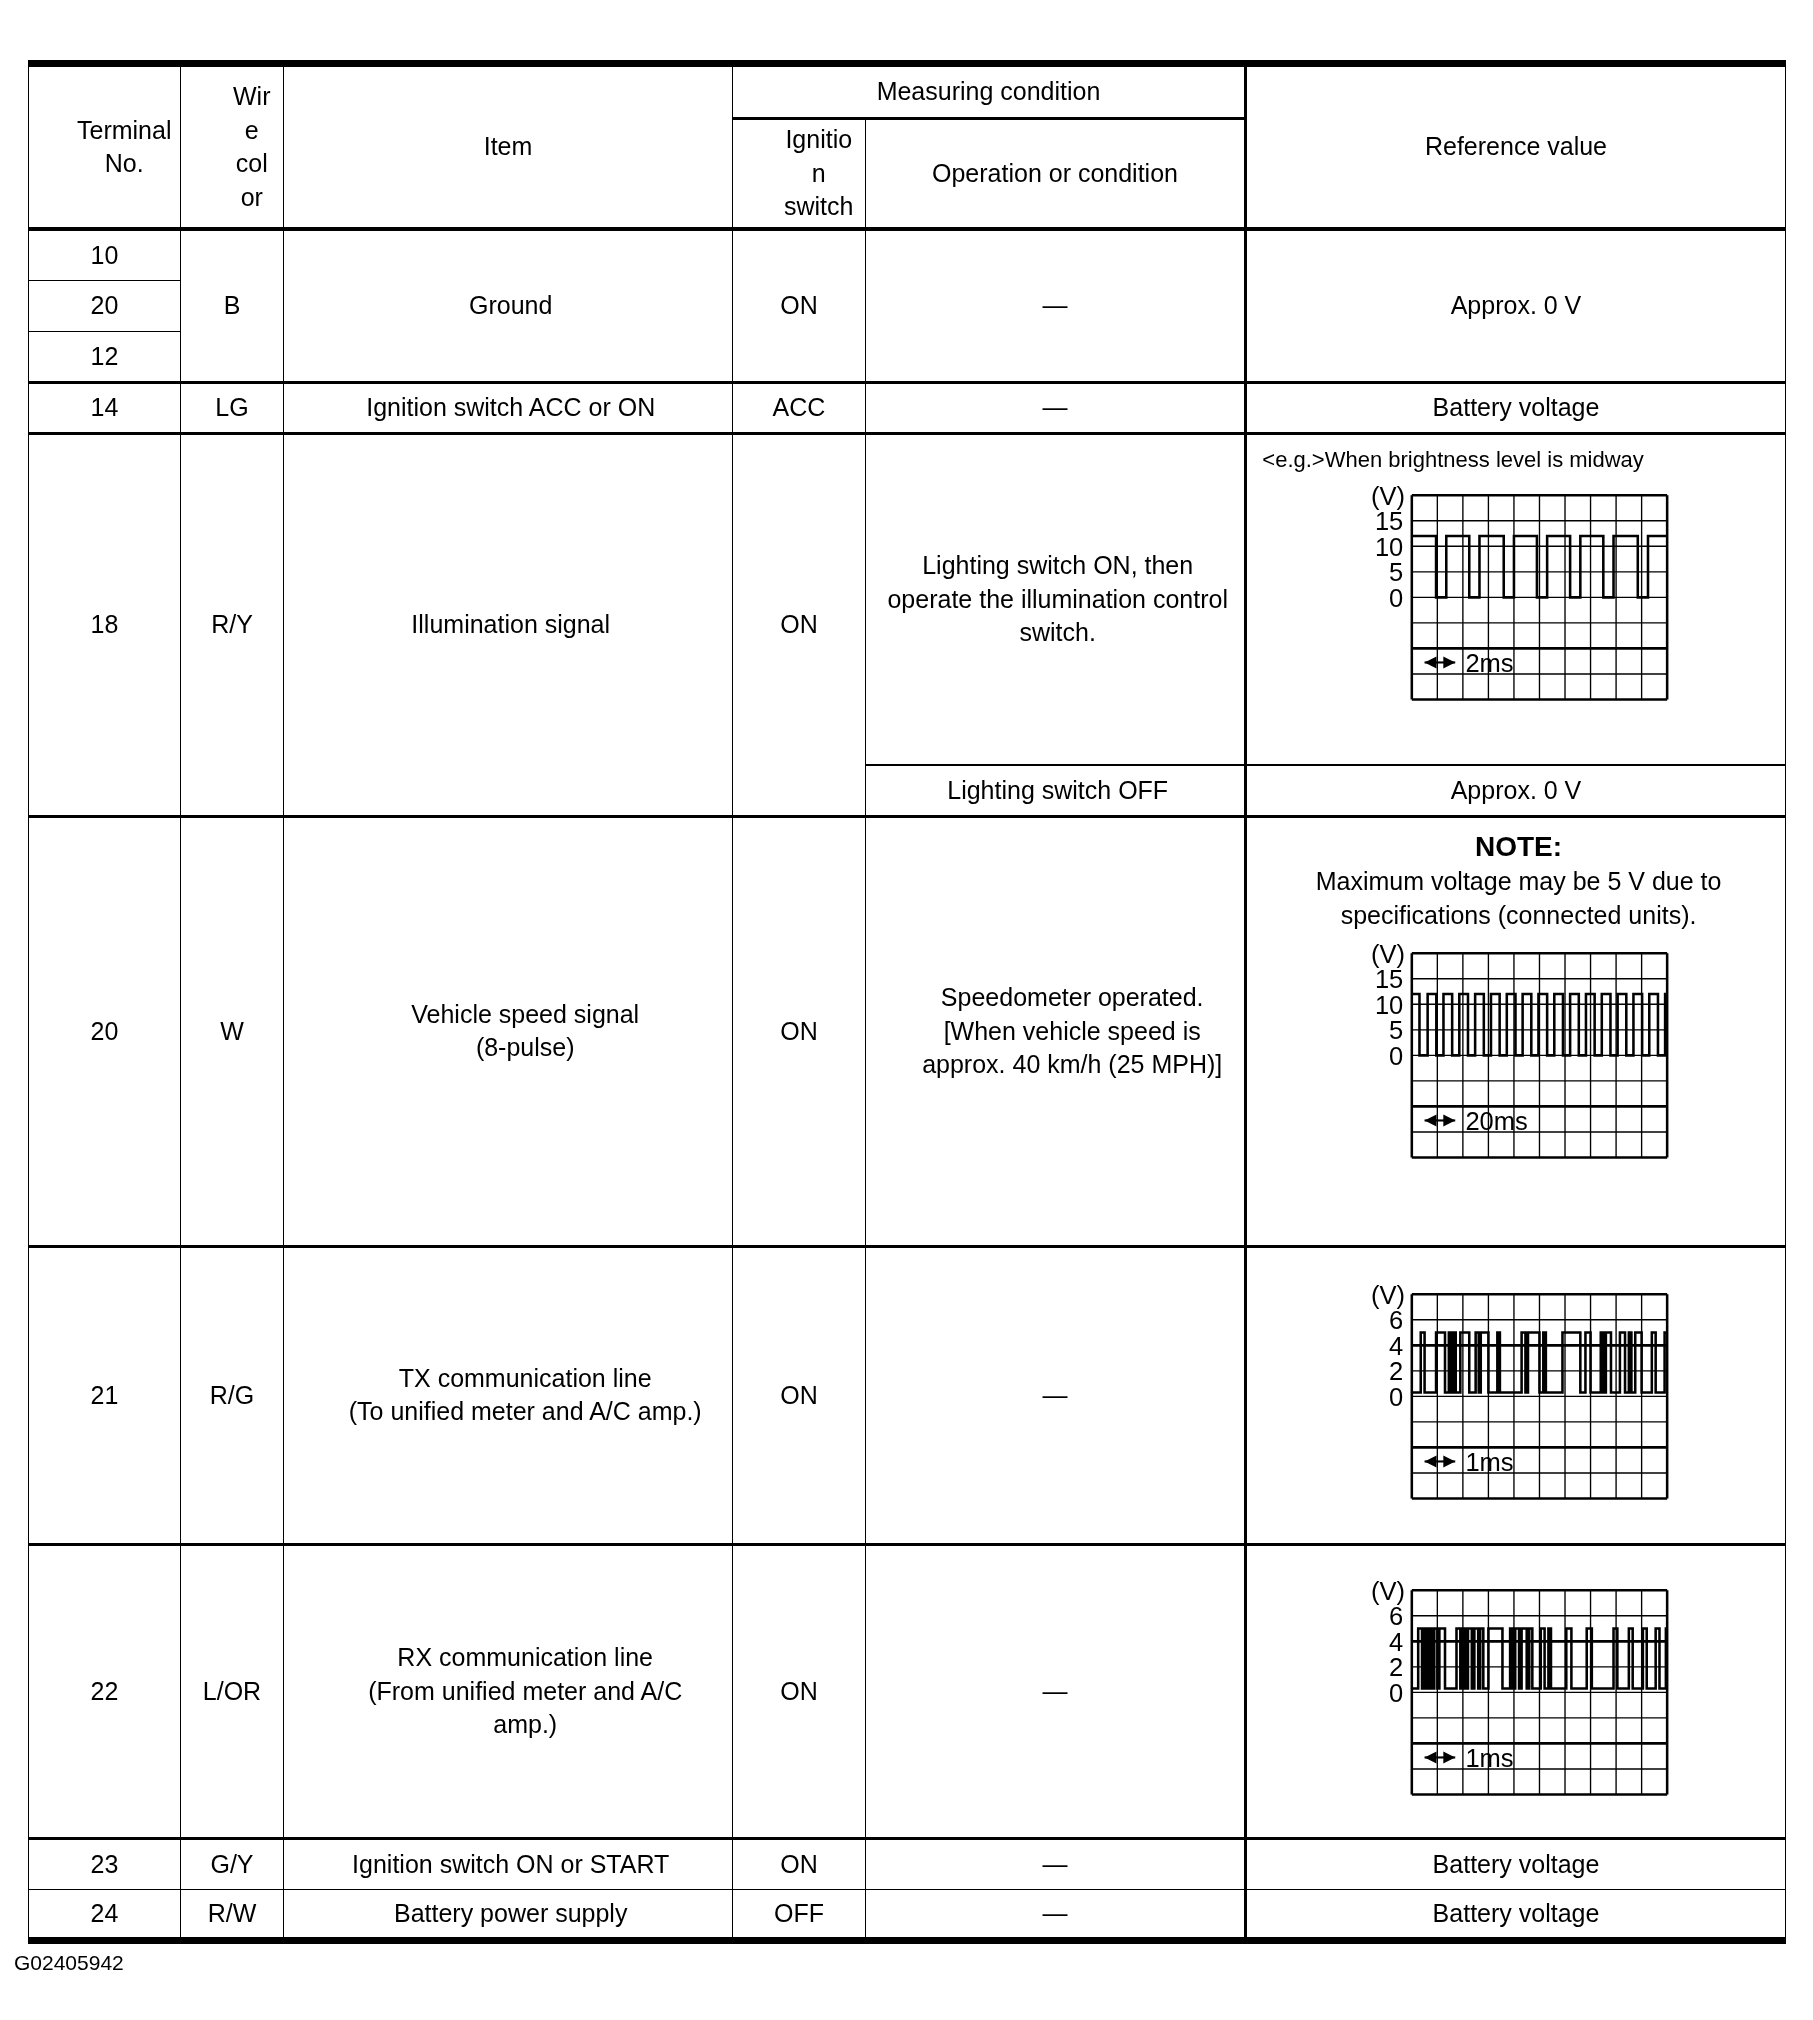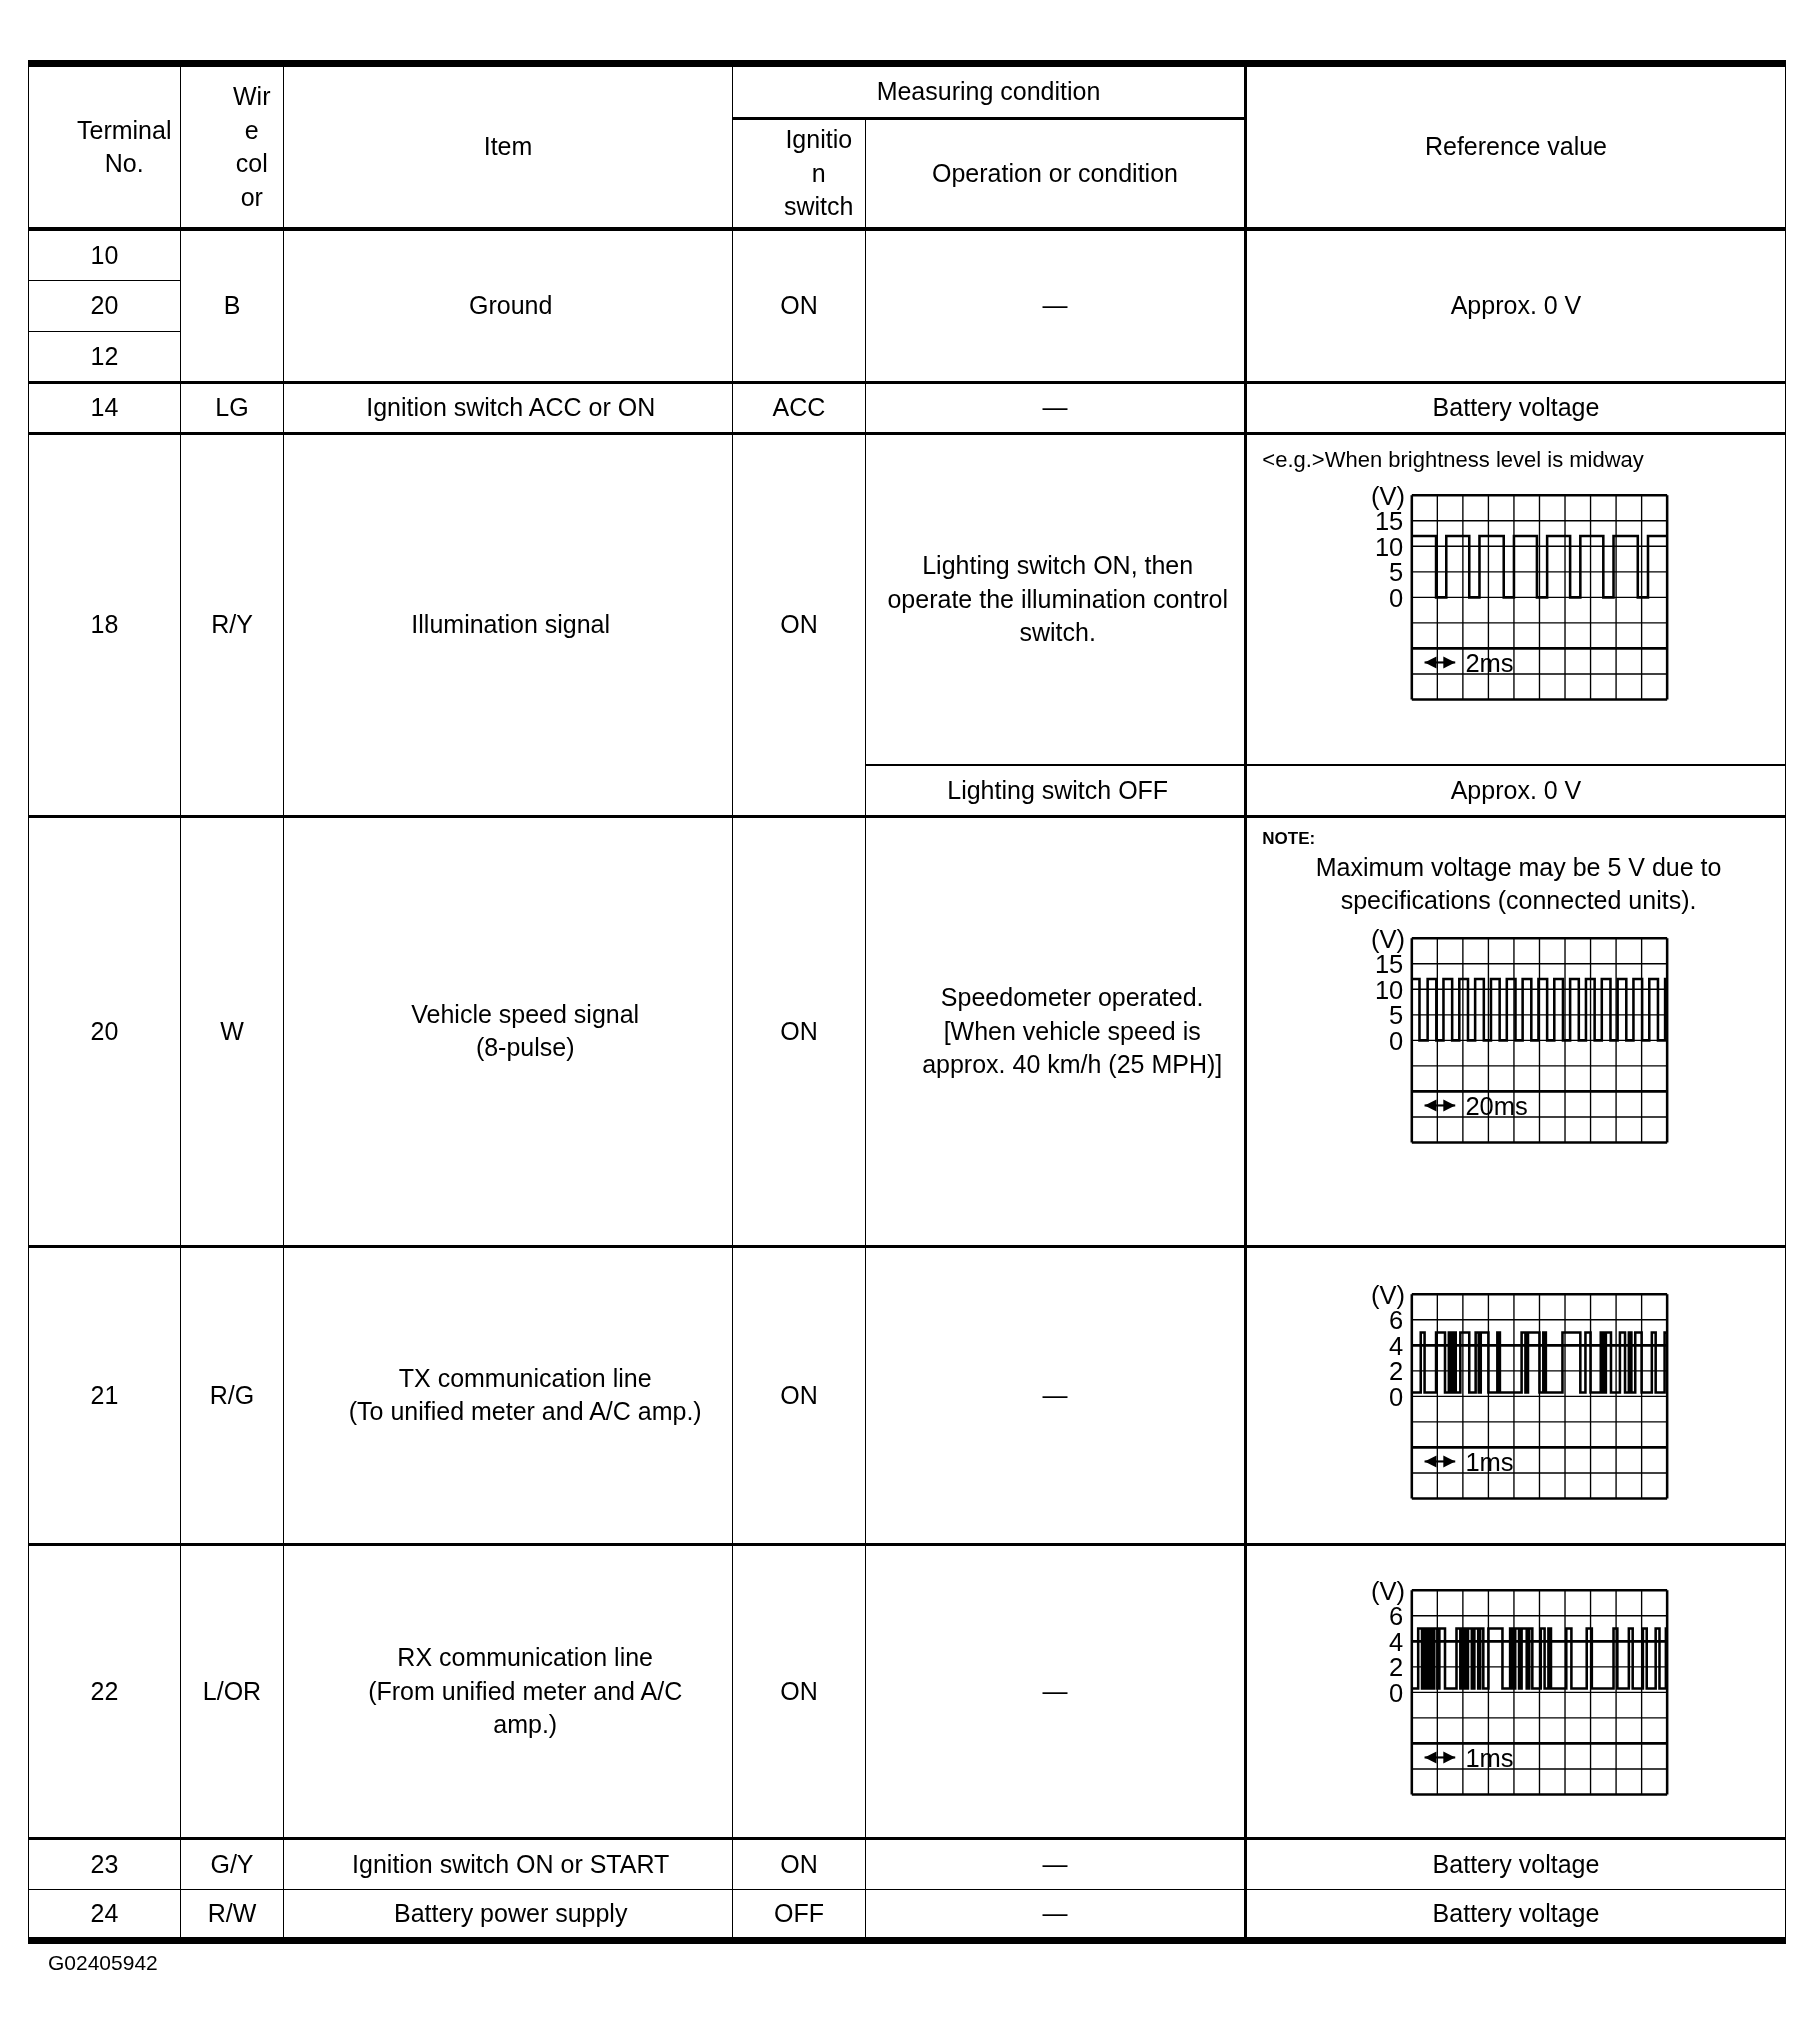--- a/index.html
+++ b/index.html
@@ -32,7 +32,7 @@
   .h350{height:298px;}
   .h345{height:294px;}
   .eg{font-size:22px;text-align:left;padding:6.8px 1.7px 0 6.8px;}
-  .note-t{font-weight:bold;font-size:17px;text-align:left;padding:6.8px 1.7px 0 6.8px;}
+  .note-t{font-weight:bold;font-size:28px;text-align:center;padding:6.8px 1.7px 0 6.8px;}
   .note-b{font-size:25px;text-align:center;padding:0 1.7px 0 6.8px;}
   .scopewrap{display:flex;justify-content:center;margin-top:10.2px;}
   .scopecenter{display:flex;justify-content:center;align-items:center;}

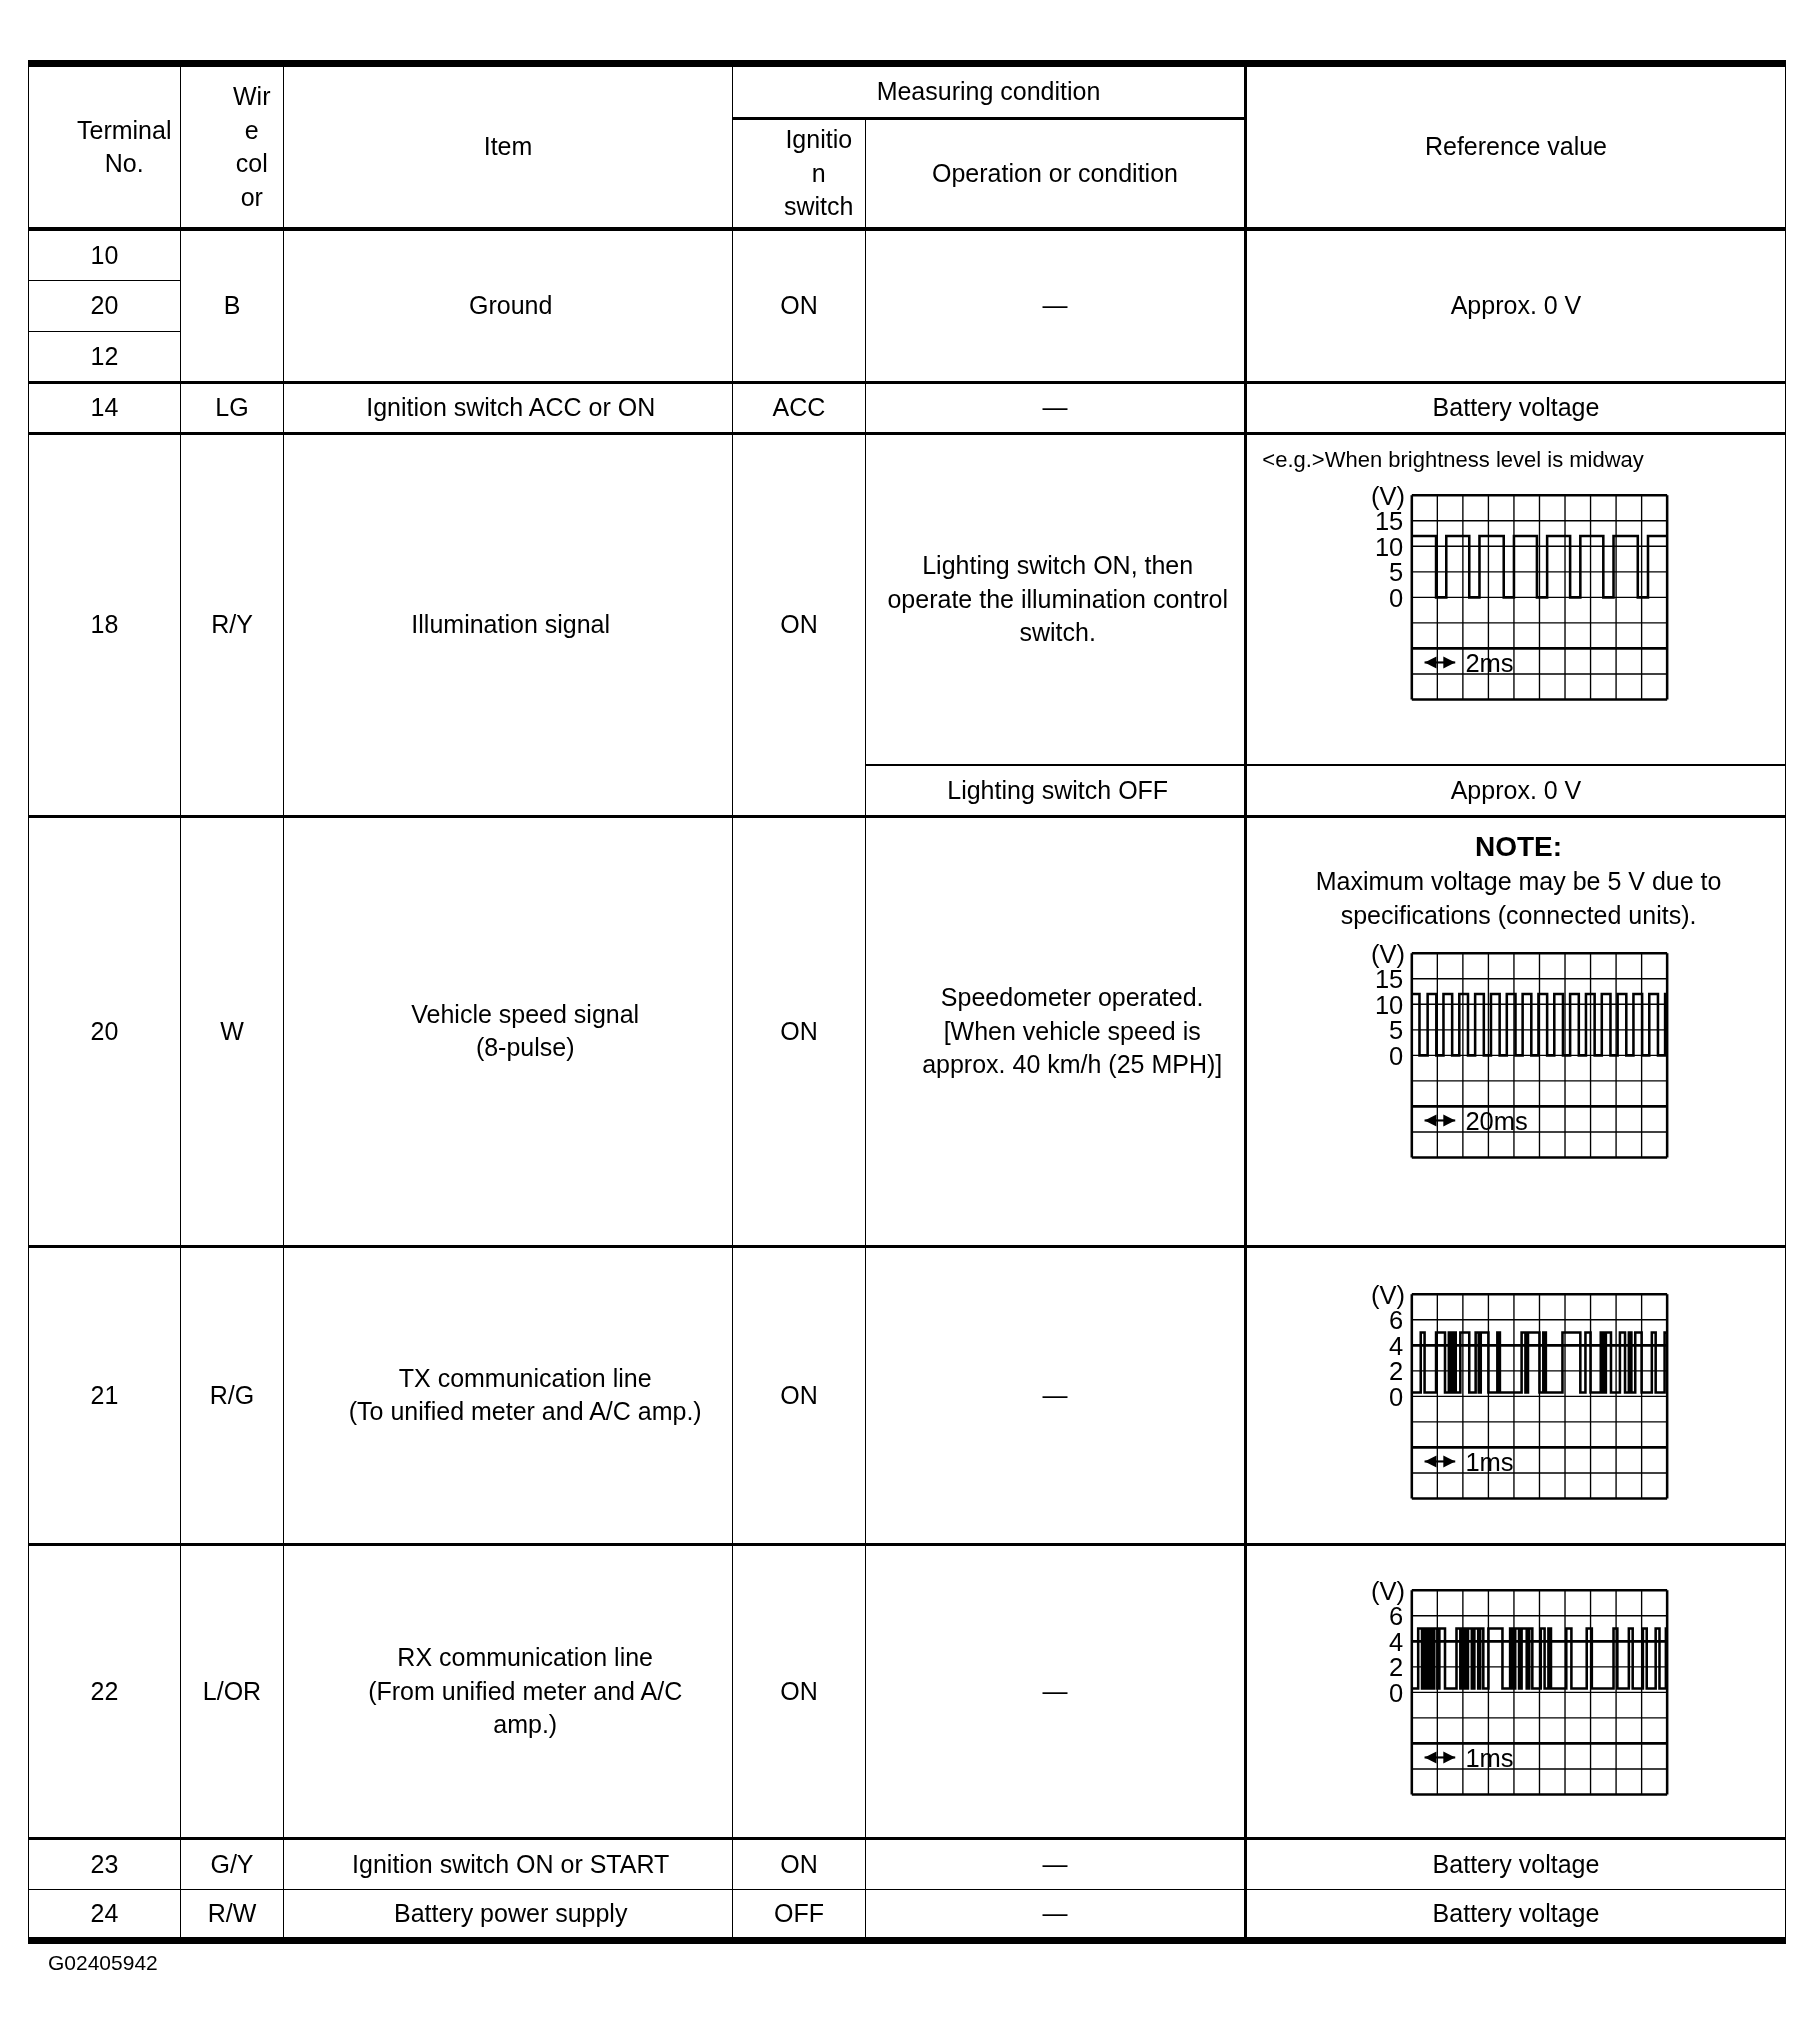--- a/index.html
+++ b/index.html
@@ -37,7 +37,7 @@
   .scopewrap{display:flex;justify-content:center;margin-top:10.2px;}
   .scopecenter{display:flex;justify-content:center;align-items:center;}
   svg text{font-family:"Liberation Sans", sans-serif;font-size:30px;fill:#000;}
-  .footer{position:absolute;left:48px;top:1951px;font-size:21px;}
+  .footer{position:absolute;left:14px;top:1951px;font-size:21px;}
 </style>
 </head>
 <body>

